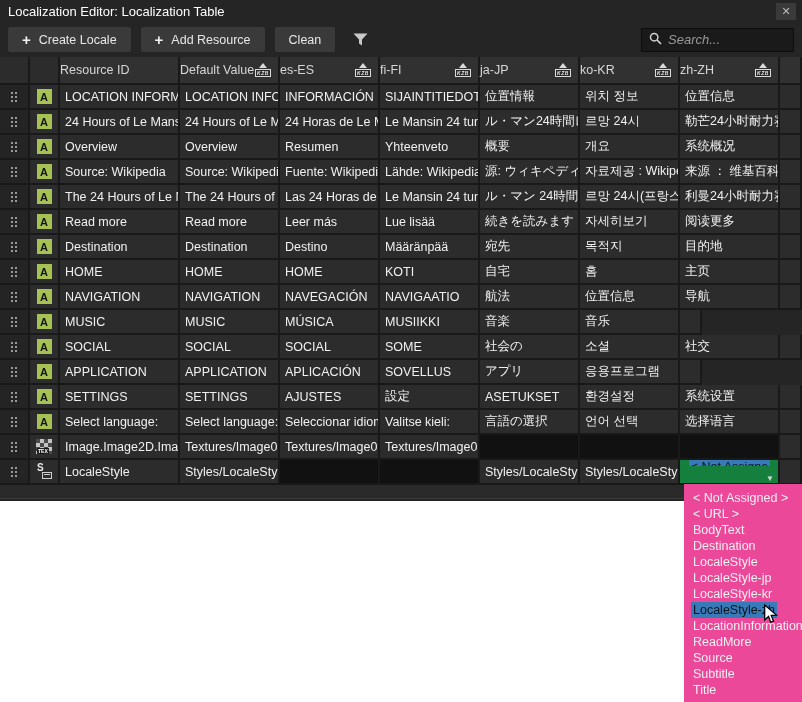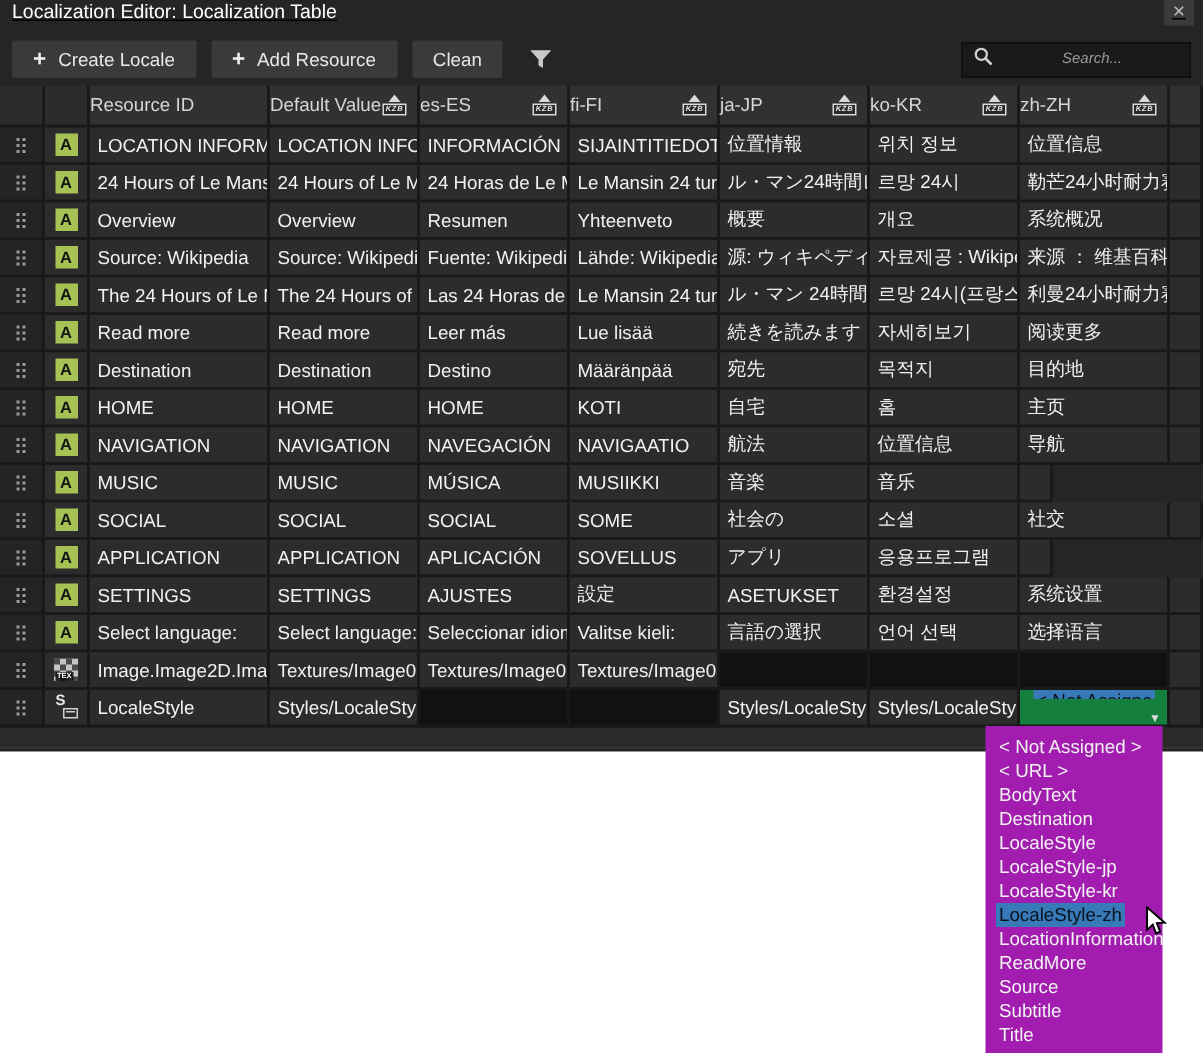--- a/index.html
+++ b/index.html
@@ -12,7 +12,7 @@
   .window { position:absolute; left:0; top:0; width:802px; height:501px; background:#252525; }
 
   
-  .titlebar { height:22px; display:flex; align-items:flex-start; padding:0 6px 0 8px;text-decoration:underline; }
+  .titlebar { height:22px; display:flex; align-items:center; padding:0 6px 0 8px; }
   .titlebar .title { color:#ffffff; font-size:13px; }
   .close-btn { margin-left:auto; width:20px; height:17px; background:#3a3a3a;
     color:#b9b9b9; font-size:11px; line-height:17px; text-align:center; cursor:default; }

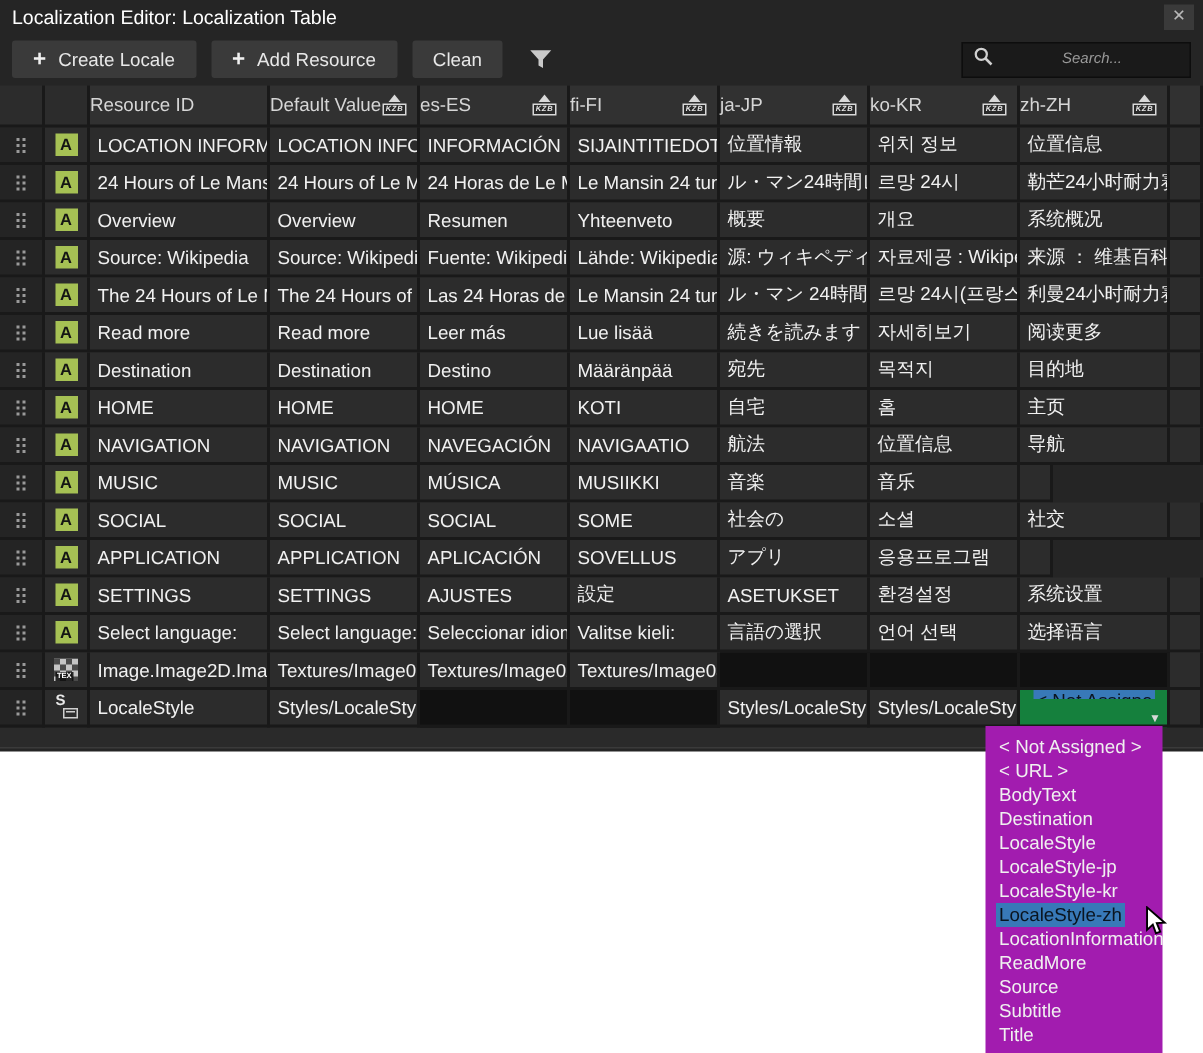--- a/index.html
+++ b/index.html
@@ -25,7 +25,7 @@
   .funnel { margin-left:8px; display:flex; align-items:center; }
   .searchbox { margin-left:auto; width:153px; height:24px; background:#1a1a1a;
     border:1px solid #0d0d0d; display:flex; align-items:center; padding:0 7px; gap:6px; }
-  .searchbox .ph { color:#9a9a9a; font-size:10px; font-style:italic;margin-left:40px; }
+  .searchbox .ph { color:#9a9a9a; font-size:13px; font-style:italic; }
 
   
   .table { position:absolute; left:0; top:57px; width:802px; }

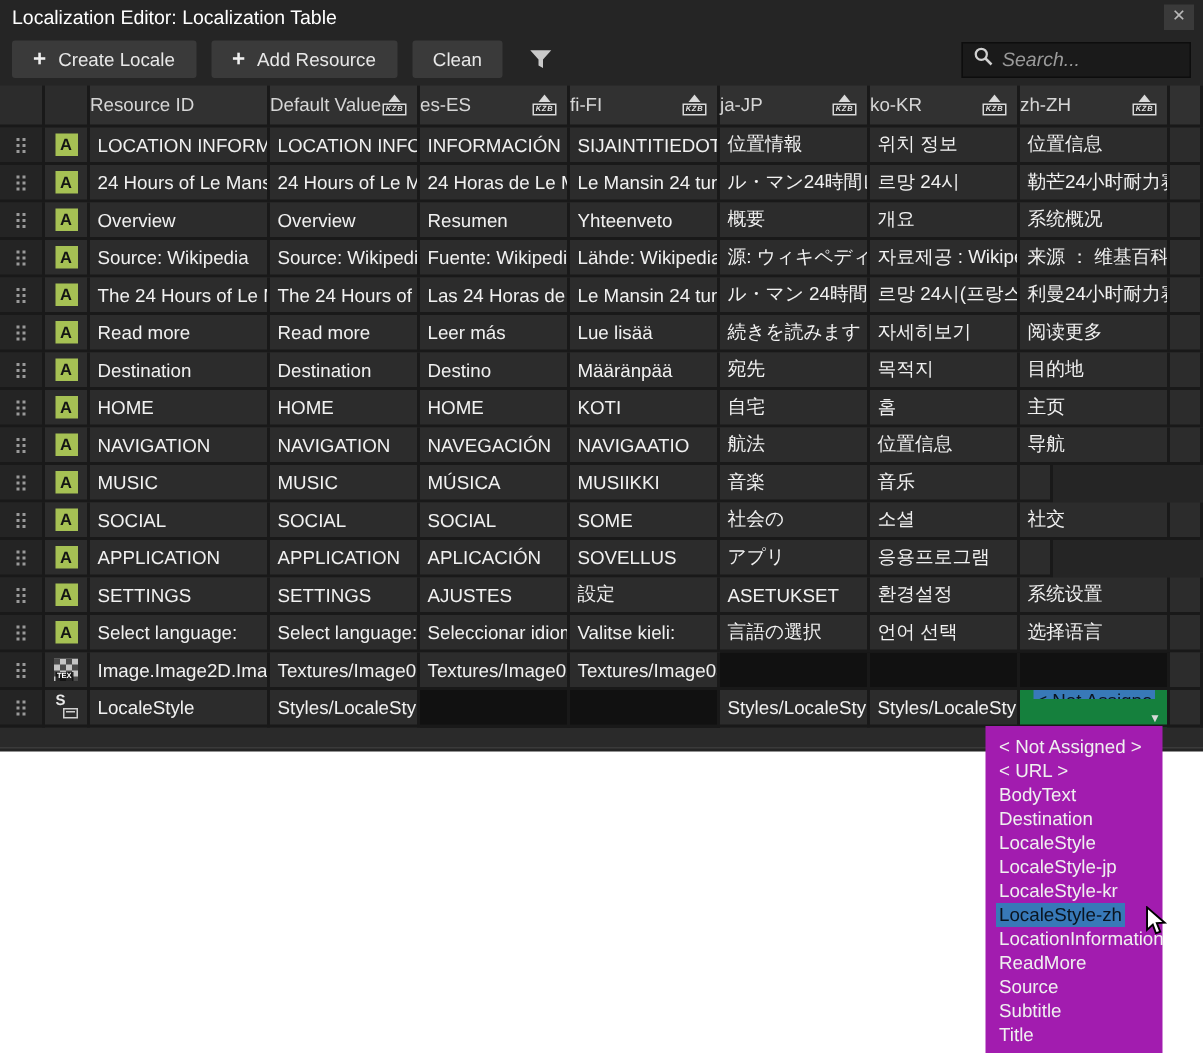--- a/index.html
+++ b/index.html
@@ -75,8 +75,8 @@
   .combo .caret { margin-left:auto; color:#d8d8d8; font-size:8px; }
 
   
-  .popup { position:absolute; left:657px; top:484px; width:118px; height:218px;
-    background:#a21caf; padding:6px 0 0 7px; z-index:5; }
+  .popup { position:absolute; left:684px; top:484px; width:118px; height:218px;
+    background:#ec4899; padding:6px 0 0 7px; z-index:5; }
   .pitem { height:16px; line-height:16px; font-size:12.5px; color:#f0f0f0;
     white-space:nowrap; }
   .pitem .t { display:inline-block; padding:0 2px; }

